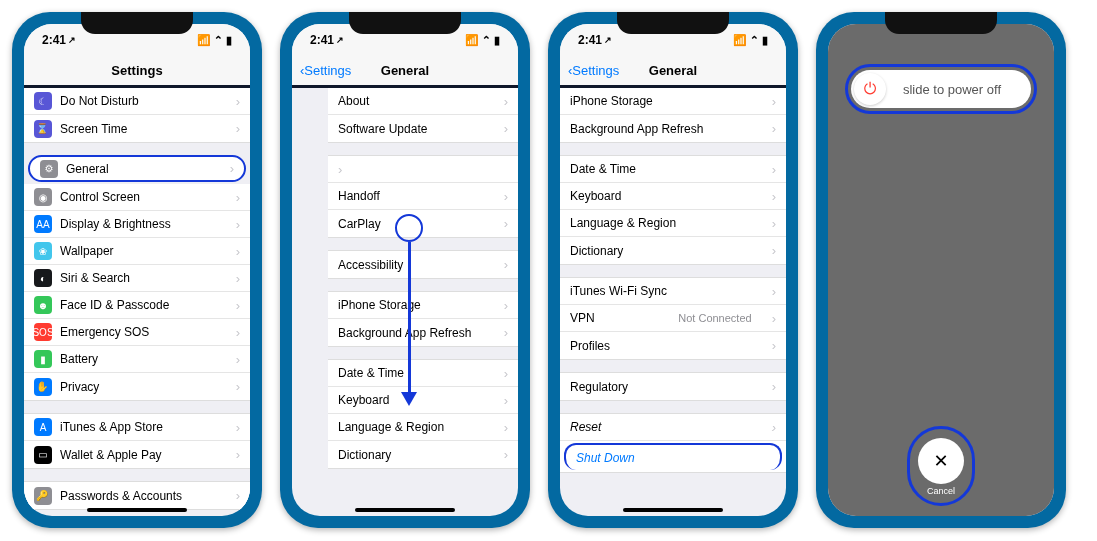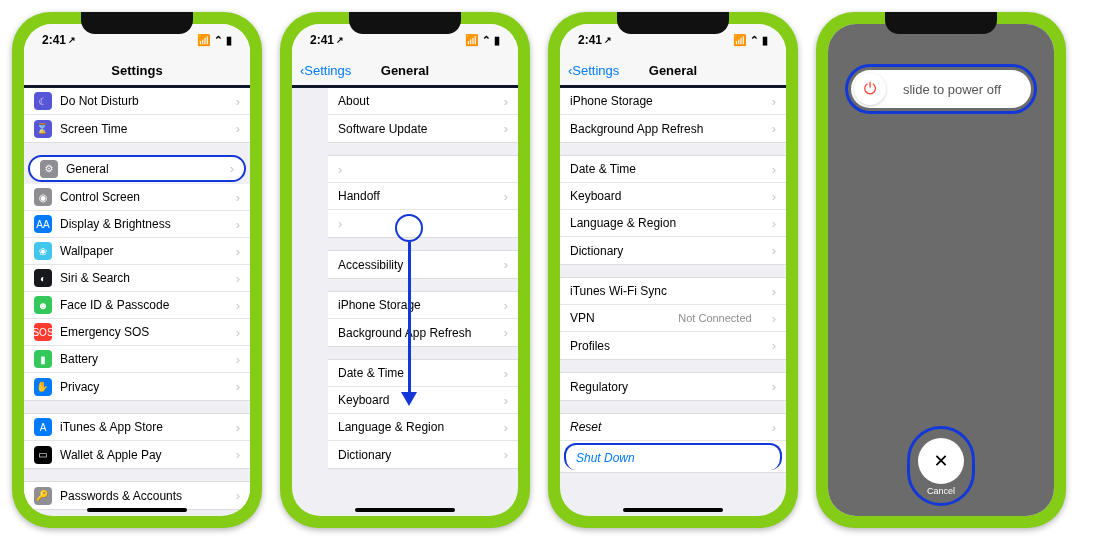--- a/index.html
+++ b/index.html
@@ -15,7 +15,7 @@
 .phone {
   width: 250px;
   height: 516px;
-  background: #84cc16;
+  background: #0369a1;
   border-radius: 38px;
   padding: 12px;
   position: relative;

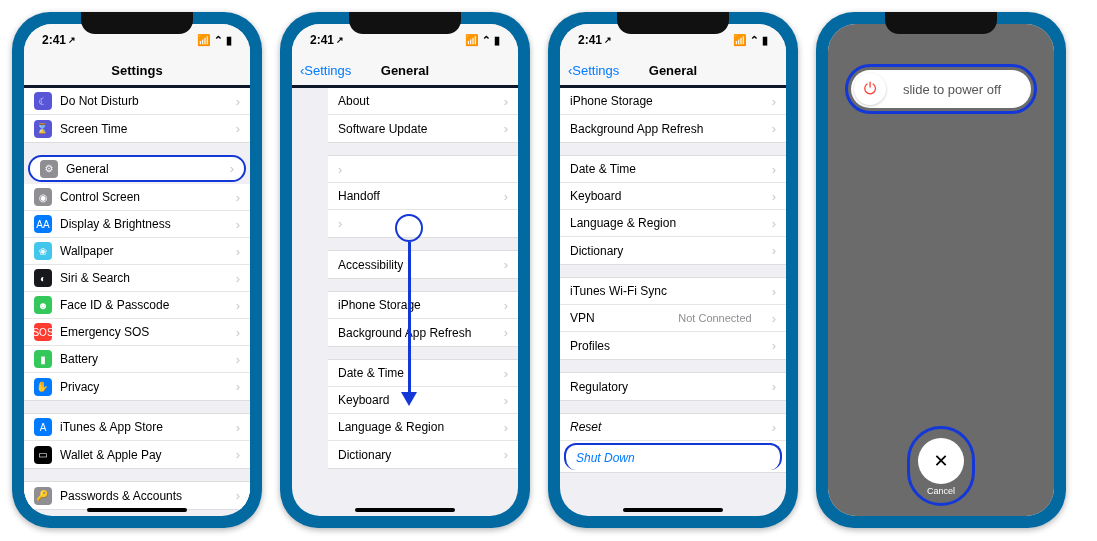--- a/index.html
+++ b/index.html
@@ -303,6 +303,7 @@
             <span class="chev">›</span>
           </div>
           <div class="row">
+            <span class="label">CarPlay</span>
             <span class="chev">›</span>
           </div>
         </div>

